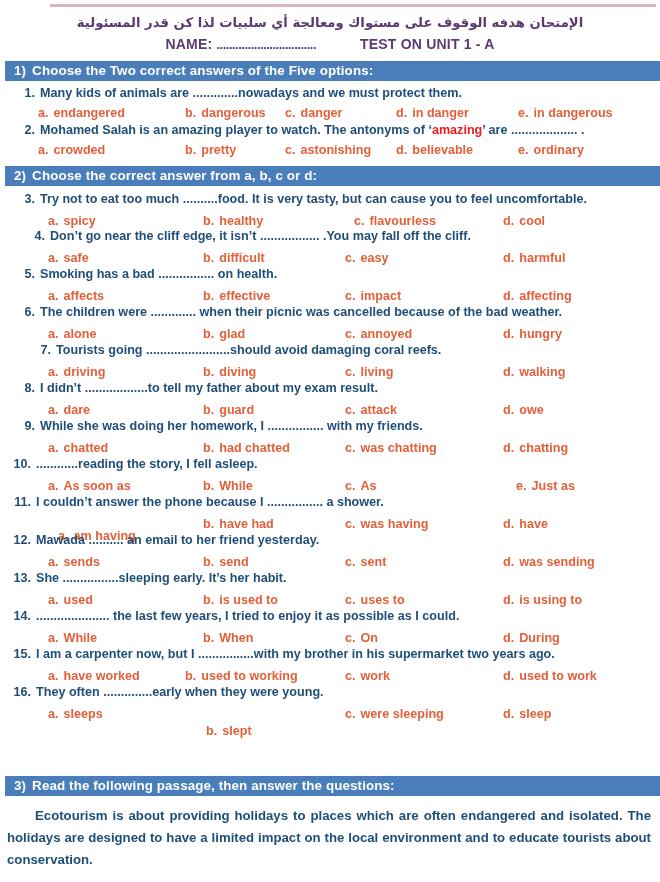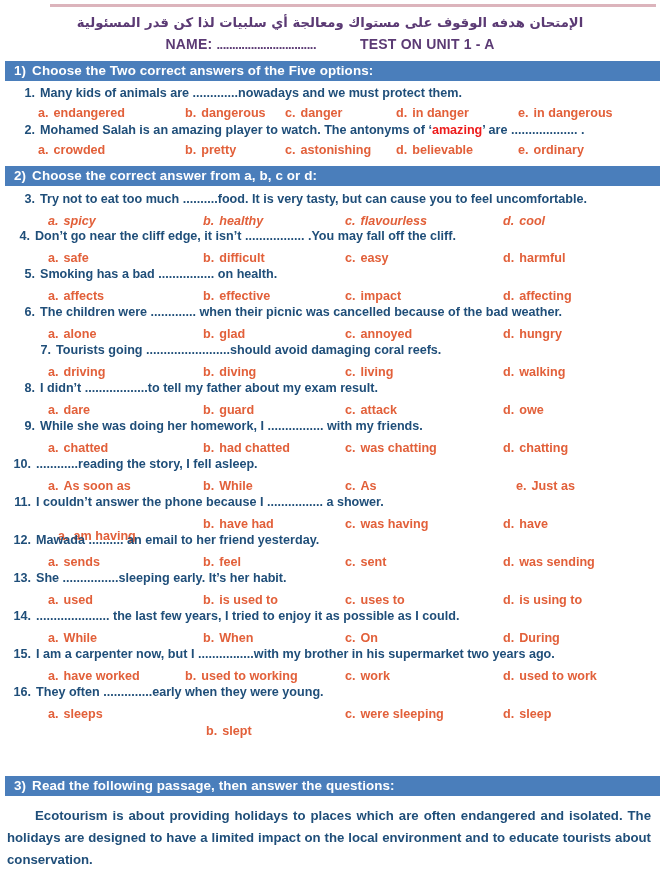--- a/index.html
+++ b/index.html
@@ -190,7 +190,7 @@
     <div class="qline" style="padding-left:13px;">
       <span class="qnum w1">3.</span><span>Try not to eat too much ..........food. It is very tasty, but can cause you to feel uncomfortable.</span>
     </div>
-    <div class="optrow" style="margin-top:6px;font-style:italic;">
+    <div class="optrow" style="margin-top:6px;">
       <span class="opt" style="left:48px;"><span class="lt">a.</span><span>spicy</span></span>
       <span class="opt" style="left:203px;"><span class="lt">b.</span><span>healthy</span></span>
       <span class="opt" style="left:345px;"><span class="lt">c.</span><span>flavourless</span></span>

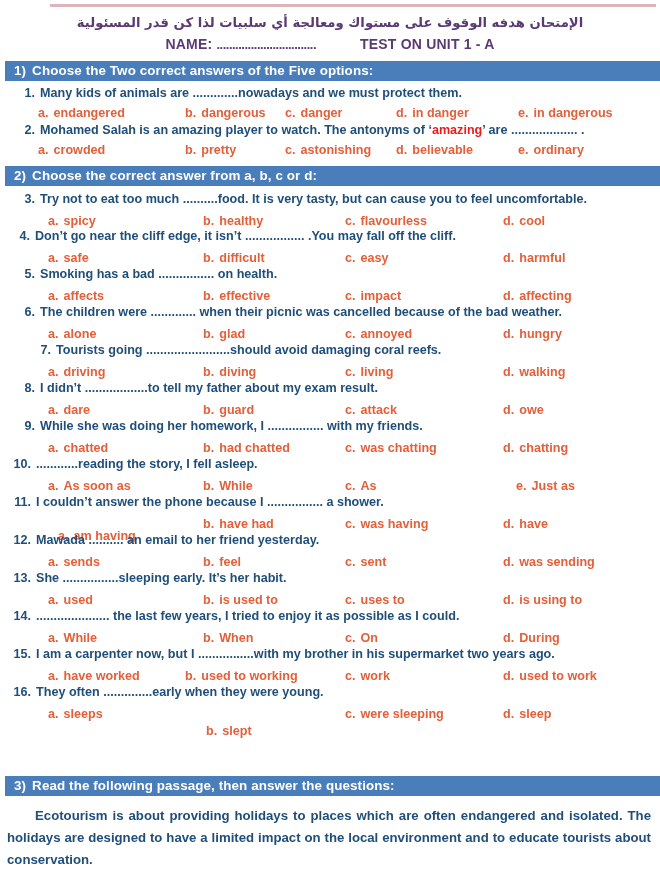--- a/index.html
+++ b/index.html
@@ -193,7 +193,7 @@
     <div class="optrow" style="margin-top:6px;">
       <span class="opt" style="left:48px;"><span class="lt">a.</span><span>spicy</span></span>
       <span class="opt" style="left:203px;"><span class="lt">b.</span><span>healthy</span></span>
-      <span class="opt" style="left:345px;"><span class="lt">c.</span><span>flavourless</span></span>
+      <span class="opt" style="left:354px;"><span class="lt">c.</span><span>flavourless</span></span>
       <span class="opt" style="left:503px;"><span class="lt">d.</span><span>cool</span></span>
     </div>
   </div>

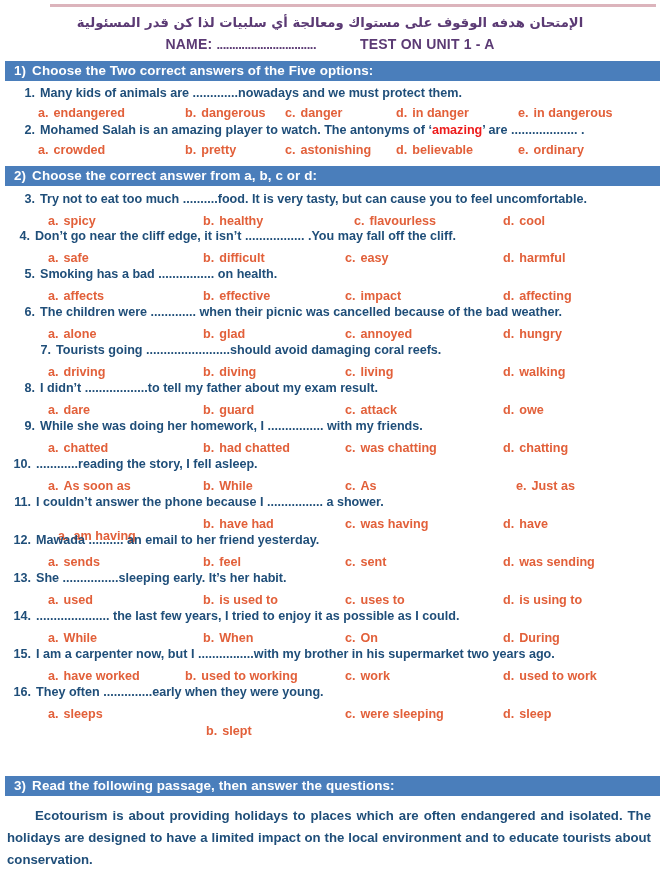--- a/index.html
+++ b/index.html
@@ -199,7 +199,7 @@
   </div>
 
   <div class="qblock" style="top:228px;">
-    <div class="qline" style="padding-left:8px;">
+    <div class="qline" style="padding-left:23px;">
       <span class="qnum w1">4.</span><span>Don’t go near the cliff edge, it isn’t ................. .You may fall off the cliff.</span>
     </div>
     <div class="optrow" style="margin-top:6px;">

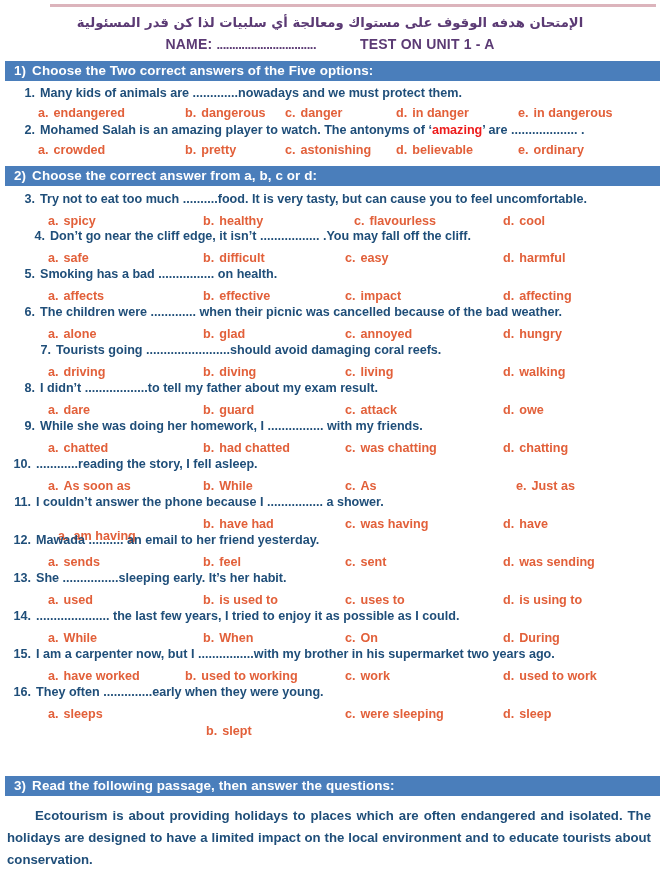--- a/index.html
+++ b/index.html
@@ -300,7 +300,7 @@
     </div>
     <div class="optrow" style="margin-top:6px;">
       <span class="opt" style="left:48px;"><span class="lt">a.</span><span>sends</span></span>
-      <span class="opt" style="left:203px;"><span class="lt">b.</span><span>feel</span></span>
+      <span class="opt" style="left:203px;"><span class="lt">b.</span><span>send</span></span>
       <span class="opt" style="left:345px;"><span class="lt">c.</span><span>sent</span></span>
       <span class="opt" style="left:503px;"><span class="lt">d.</span><span>was sending</span></span>
     </div>

